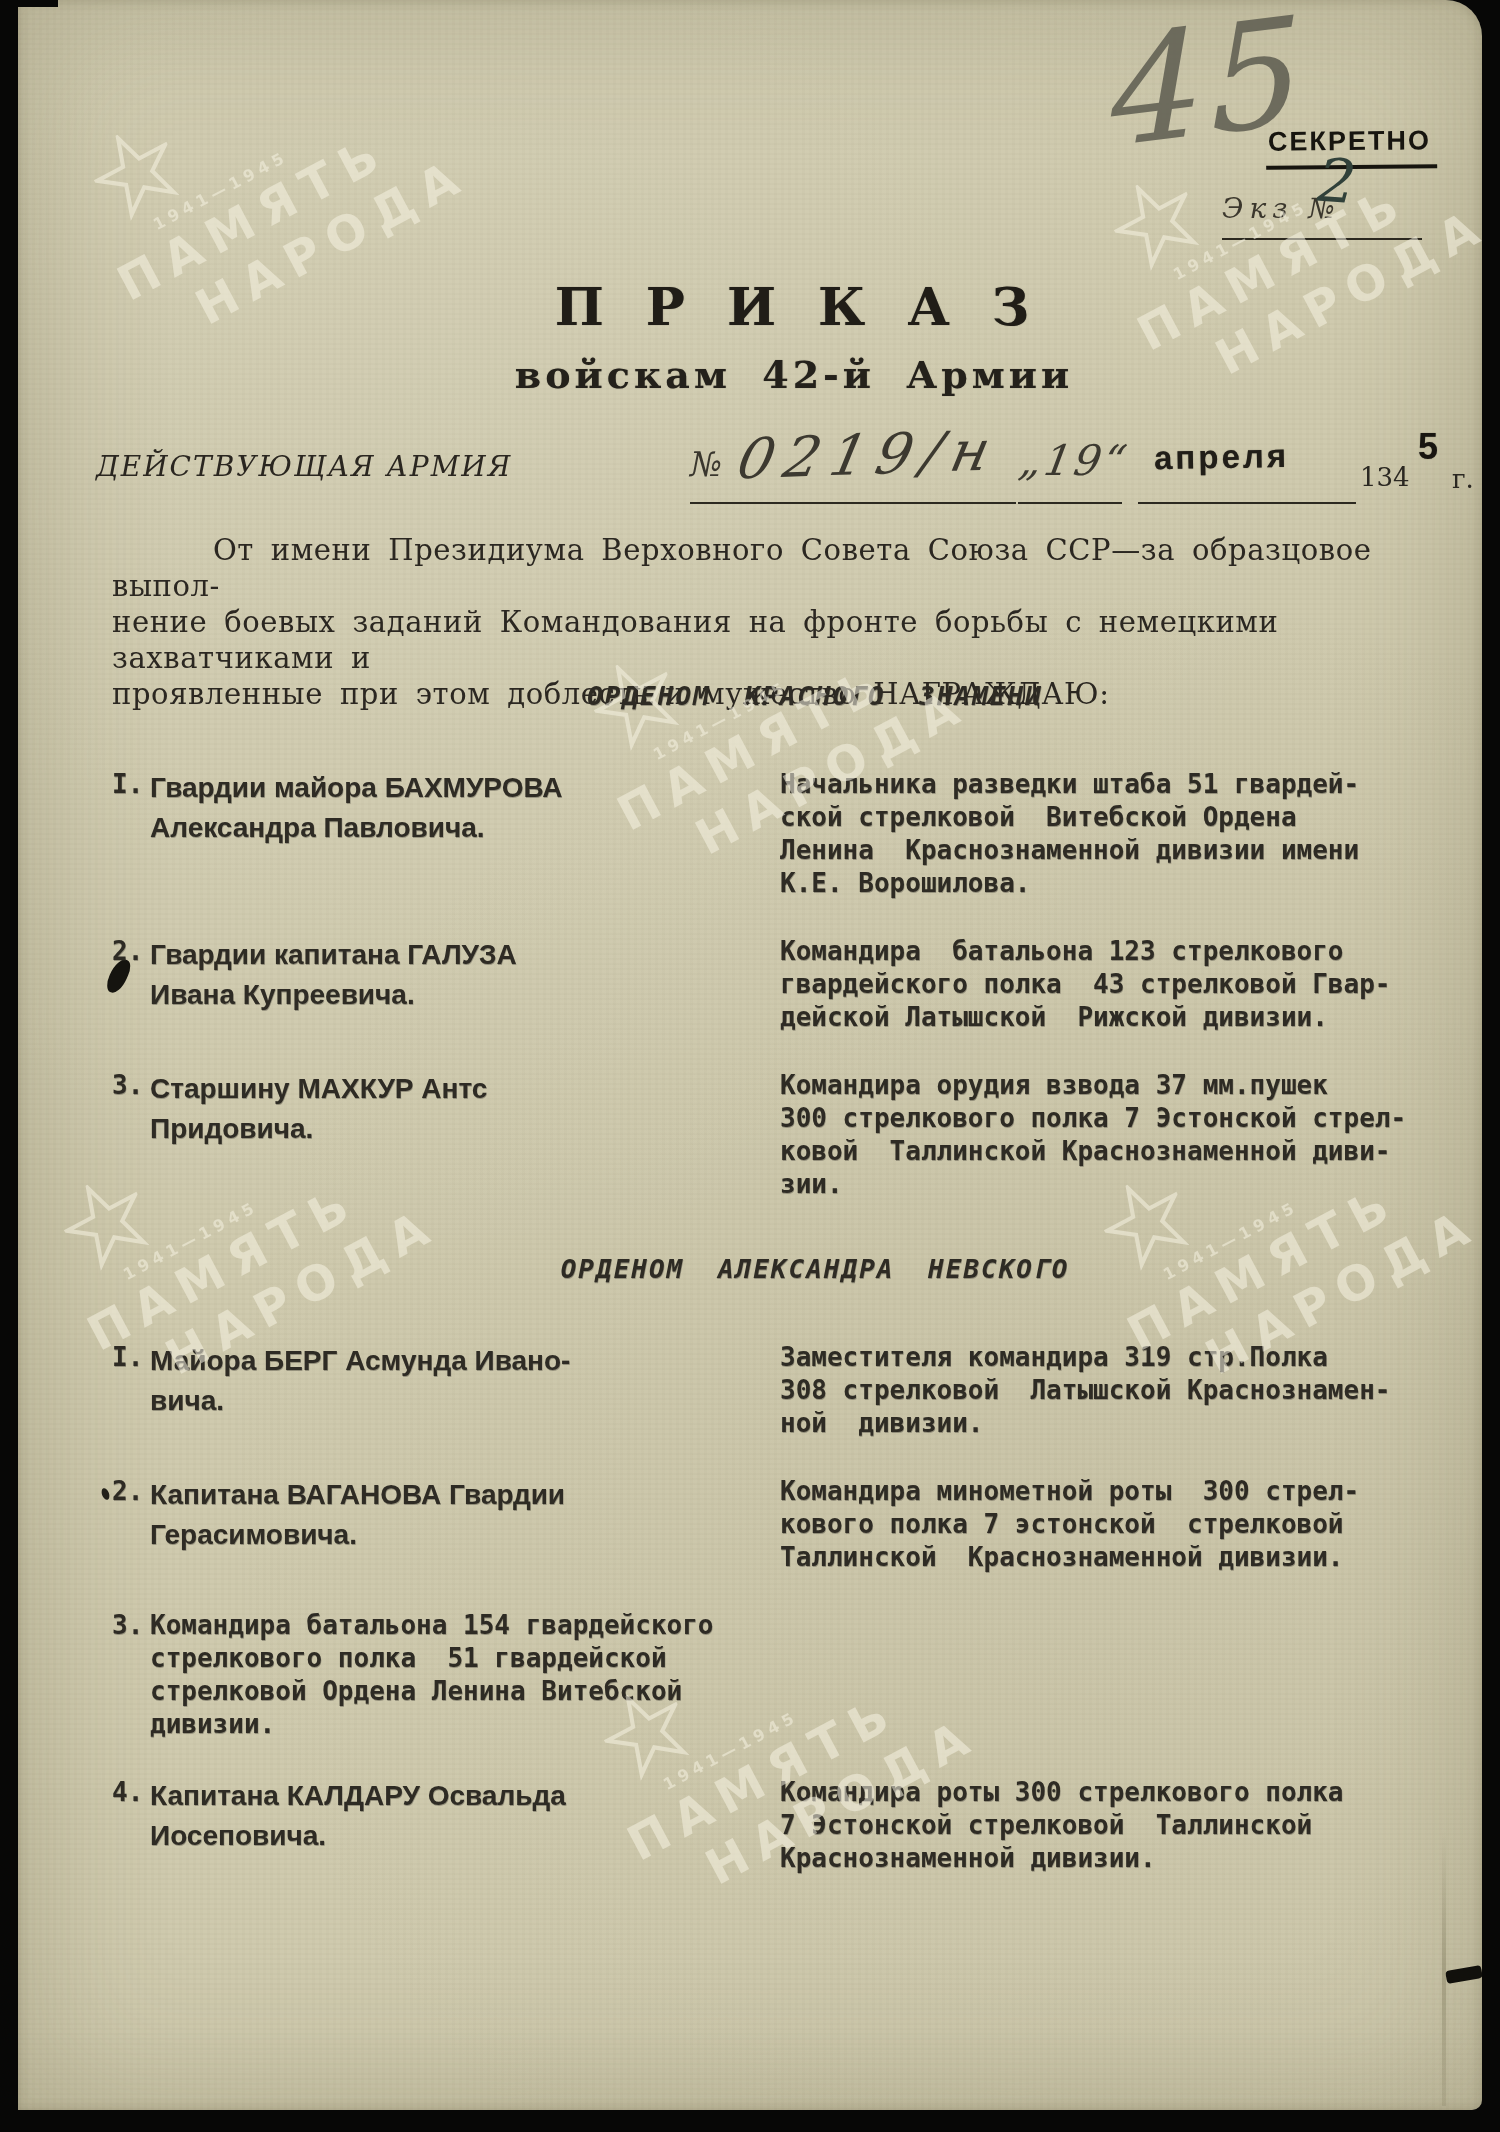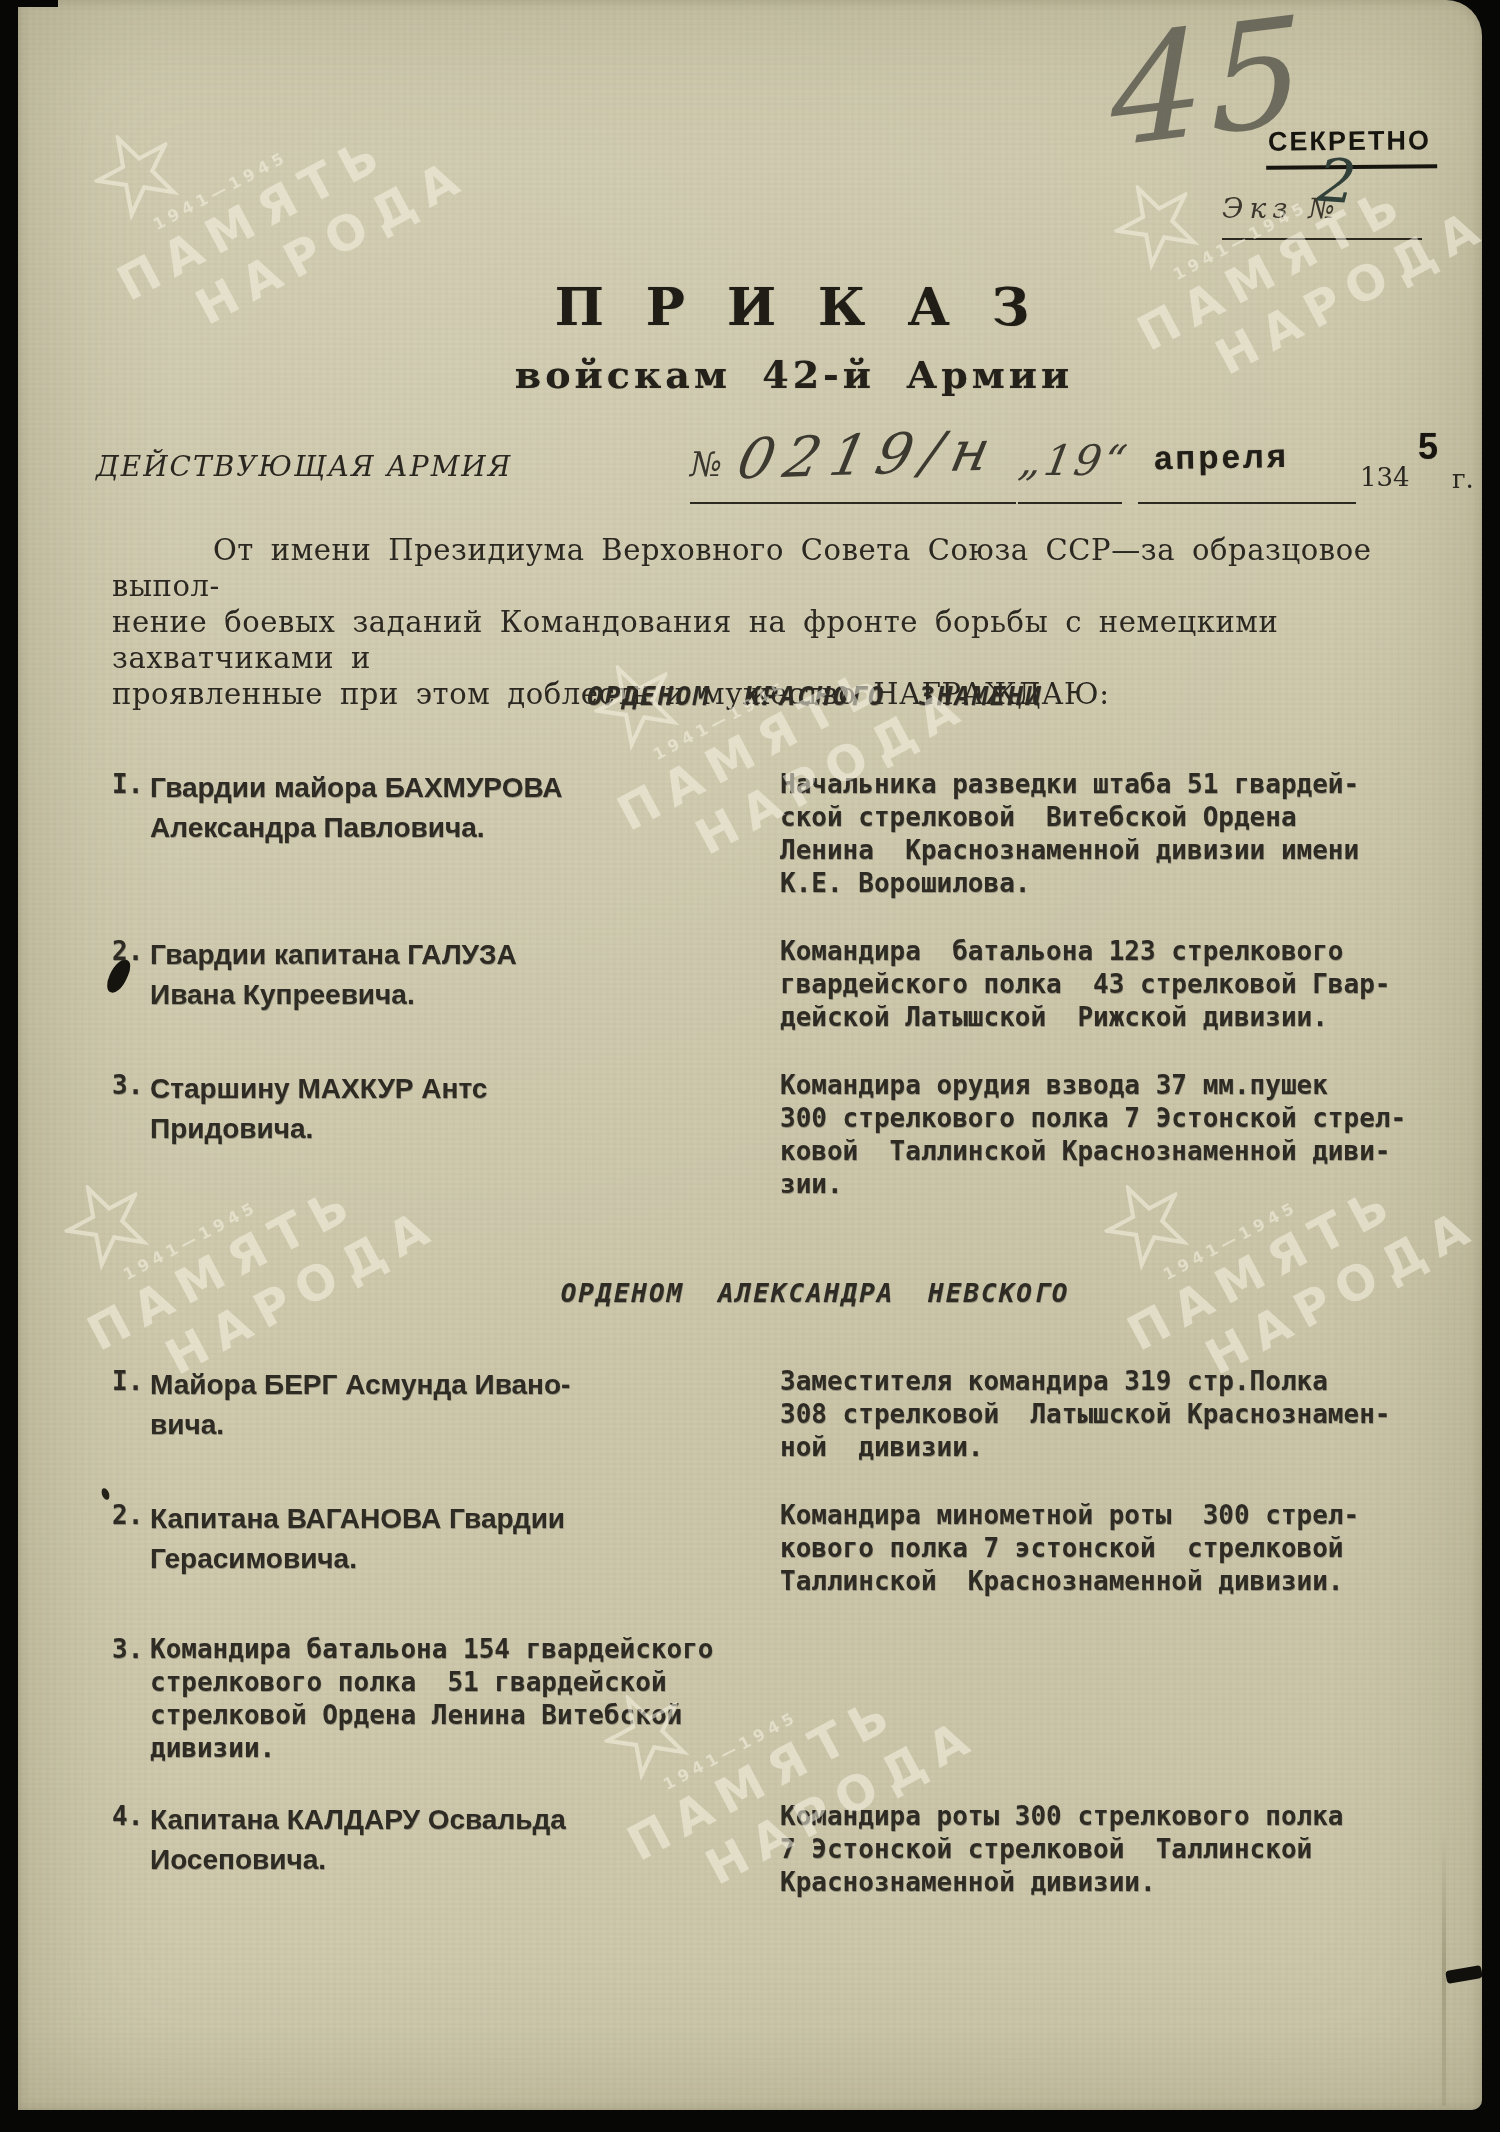--- a/index.html
+++ b/index.html
@@ -131,7 +131,7 @@
   }
   
   .sections{position:absolute;left:94px;top:680px;width:1320px;z-index:4;}
-  .award-section + .award-section{margin-top:76px;}
+  .award-section + .award-section{margin-top:52px;}
   .section-heading{
     font-family:"DejaVu Sans Mono", monospace;
     font-weight:bold;font-size:26px;line-height:32px;

